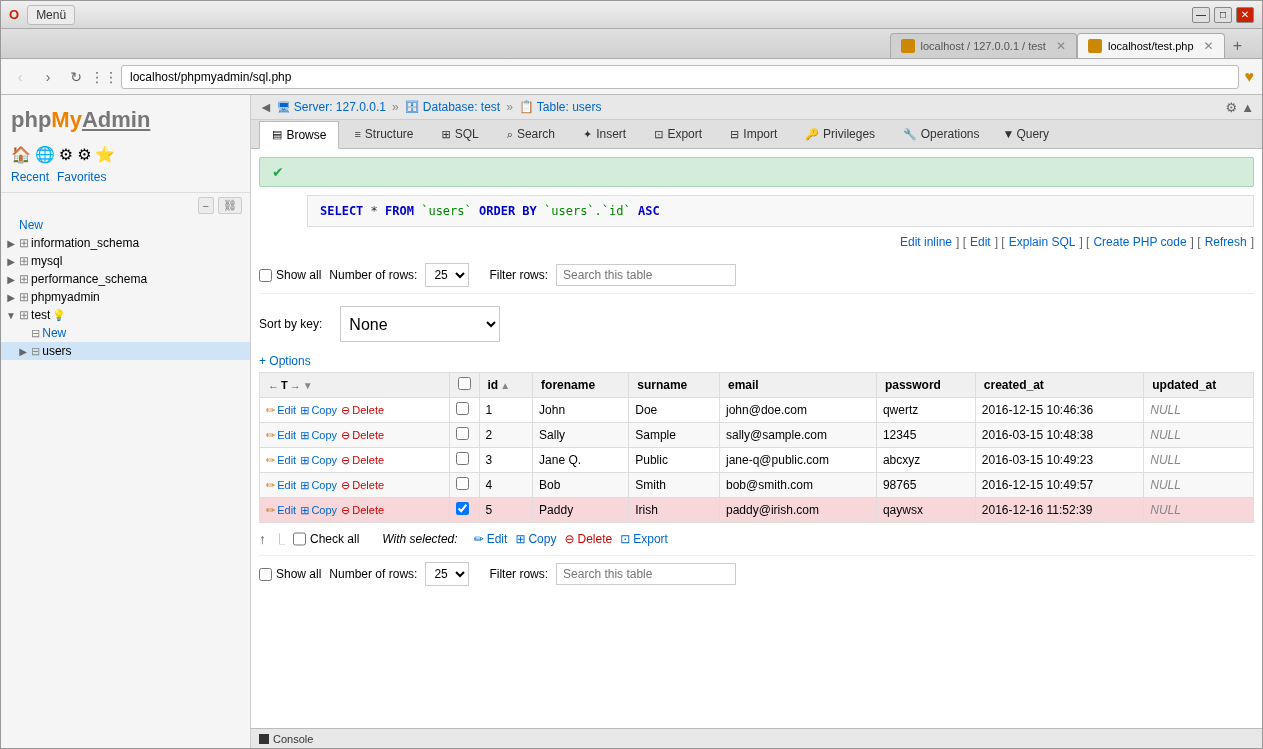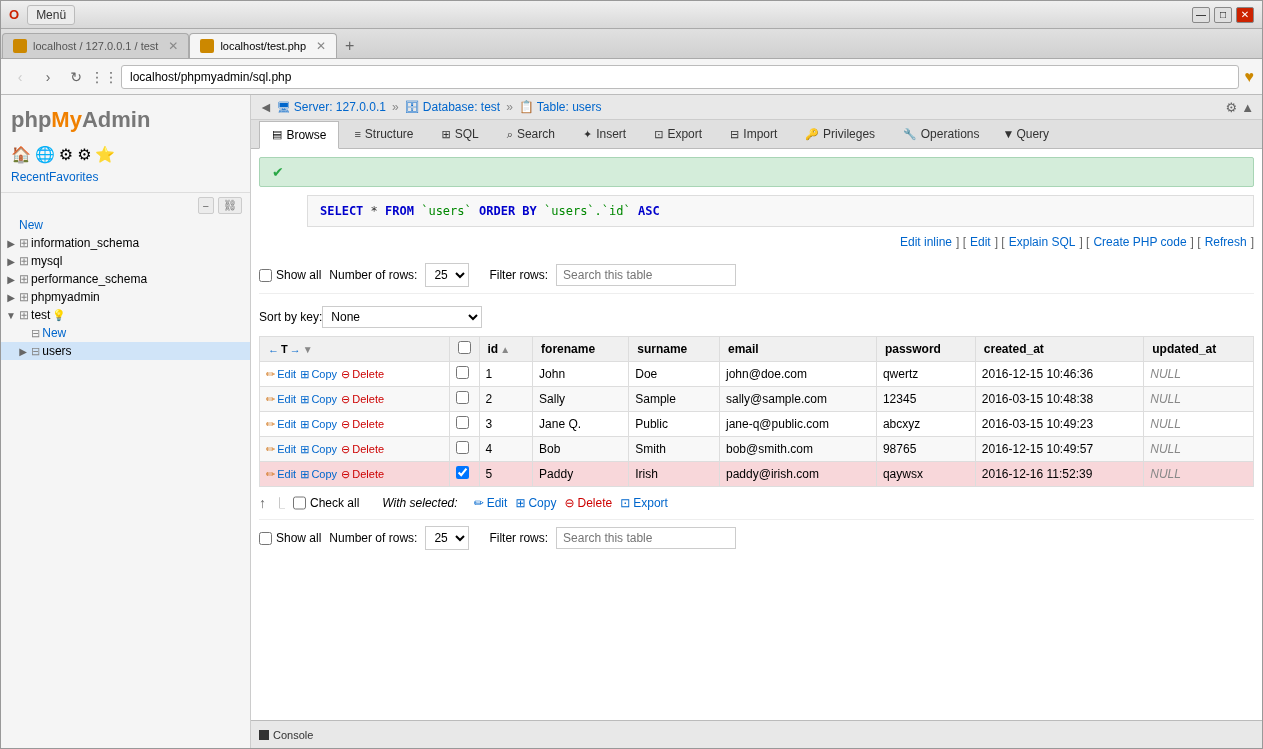--- a/index.html
+++ b/index.html
@@ -16,7 +16,7 @@
     .title-bar-btn.maximize { background: #e0e0e0; }
     .title-bar-btn.close { background: #cc2200; color: white; }
 
-    .tab-bar { background: linear-gradient(to bottom, #e0e0e0, #d0d0d0); height: 30px; display: flex; align-items: flex-end; padding: 0 1px; border-bottom: 1px solid #aaa; }
+    .tab-bar { background: linear-gradient(to bottom, #e0e0e0, #d0d0d0); height: 30px; display: flex; align-items: flex-end; padding: 0 12px; border-bottom: 1px solid #aaa; justify-content: flex-end; }
     .tab { height: 25px; padding: 0 10px; display: flex; align-items: center; border: 1px solid #aaa; border-bottom: none; border-radius: 4px 4px 0 0; cursor: pointer; font-size: 11px; gap: 6px; }
     .tab.inactive { background: #d0d0d0; color: #555; }
     .tab.active { background: #f5f5f5; color: #000; }

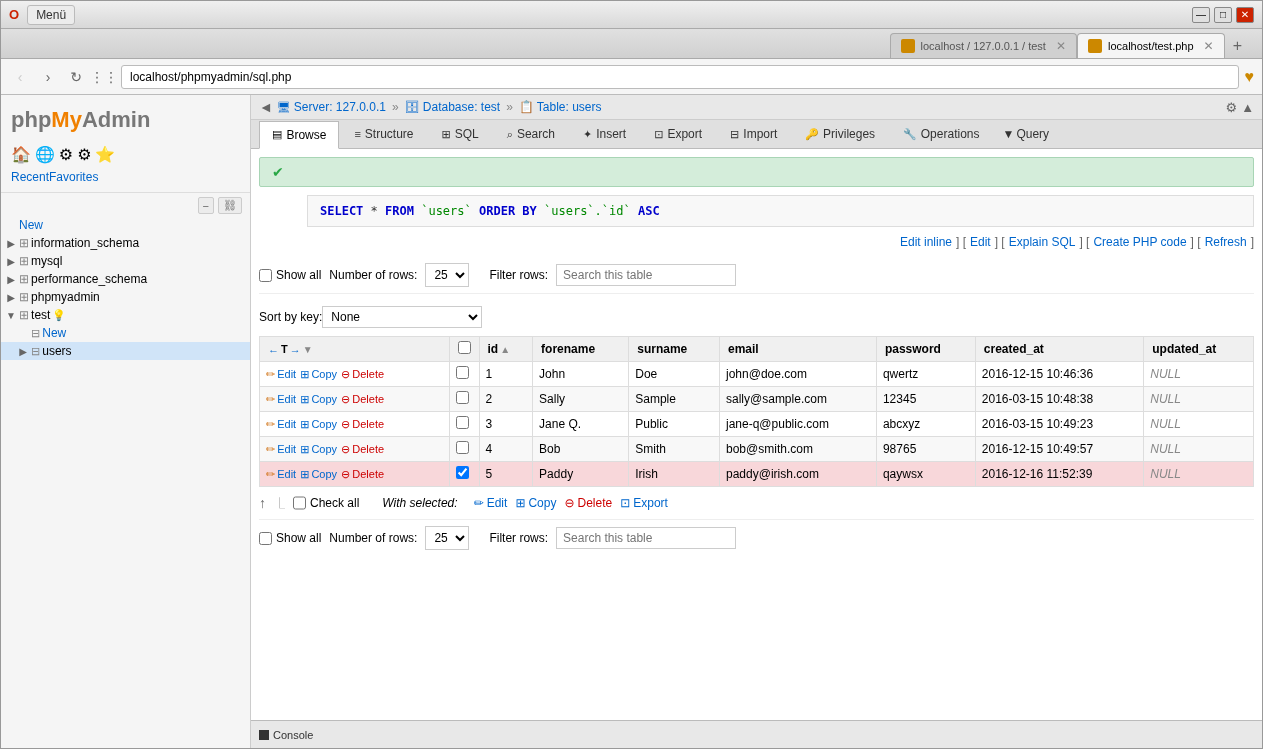--- a/index.html
+++ b/index.html
@@ -39,7 +39,7 @@
     .logo-text { font-size: 22px; font-weight: bold; }
     .logo-php { color: #777; }
     .logo-my { color: #f08000; }
-    .logo-admin { color: #777; }
+    .logo-admin { color: #777; text-decoration: underline; }
     .sidebar-icons { display: flex; gap: 4px; padding: 4px 10px; }
     .sidebar-icon-btn { font-size: 16px; cursor: pointer; }
     .sidebar-links { display: flex; padding: 2px 10px 6px; font-size: 12px; color: #0066cc; cursor: pointer; }

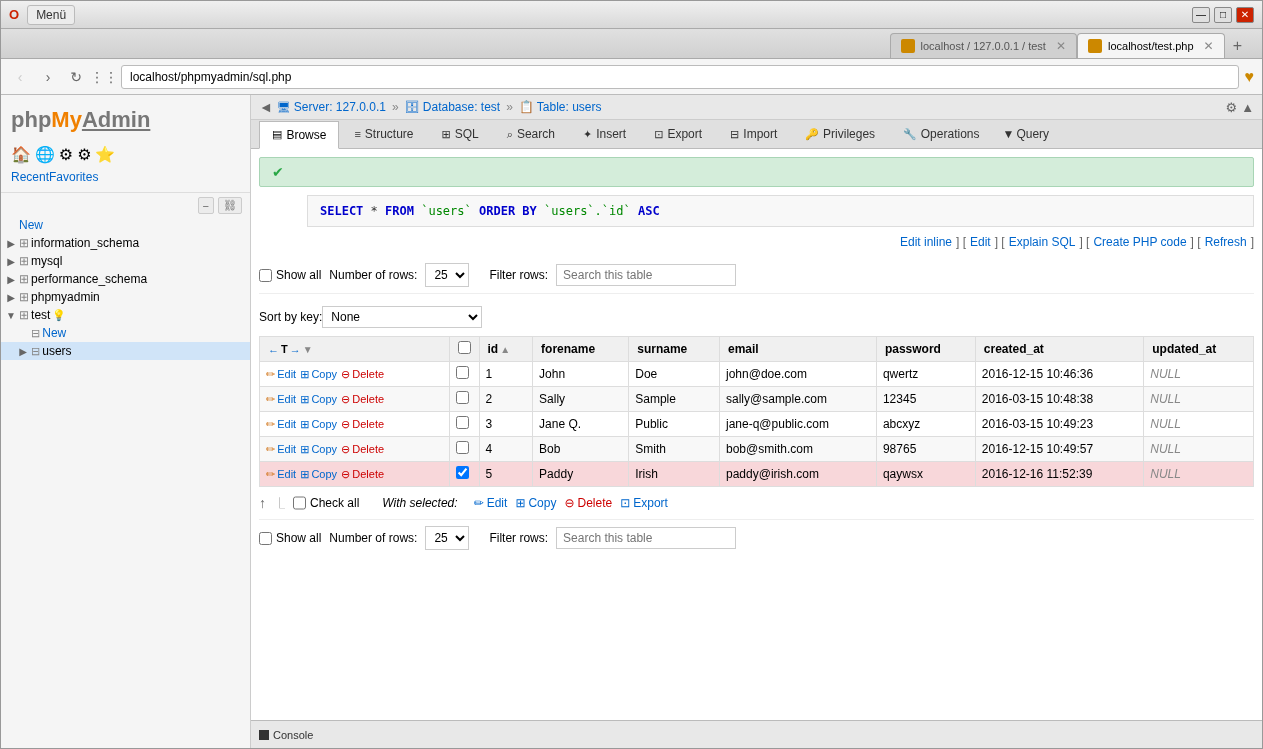--- a/index.html
+++ b/index.html
@@ -42,7 +42,7 @@
     .logo-admin { color: #777; text-decoration: underline; }
     .sidebar-icons { display: flex; gap: 4px; padding: 4px 10px; }
     .sidebar-icon-btn { font-size: 16px; cursor: pointer; }
-    .sidebar-links { display: flex; padding: 2px 10px 6px; font-size: 12px; color: #0066cc; cursor: pointer; }
+    .sidebar-links { display: flex; gap: 8px; padding: 2px 10px 6px; font-size: 12px; color: #0066cc; cursor: pointer; }
     .sidebar-sep { border: none; border-top: 1px solid #ddd; margin: 2px 0; }
     .sidebar-controls { display: flex; justify-content: flex-end; padding: 2px 8px; gap: 4px; }
     .sidebar-ctrl-btn { font-size: 11px; cursor: pointer; color: #666; border: 1px solid #ccc; padding: 1px 4px; border-radius: 2px; background: #ececec; }

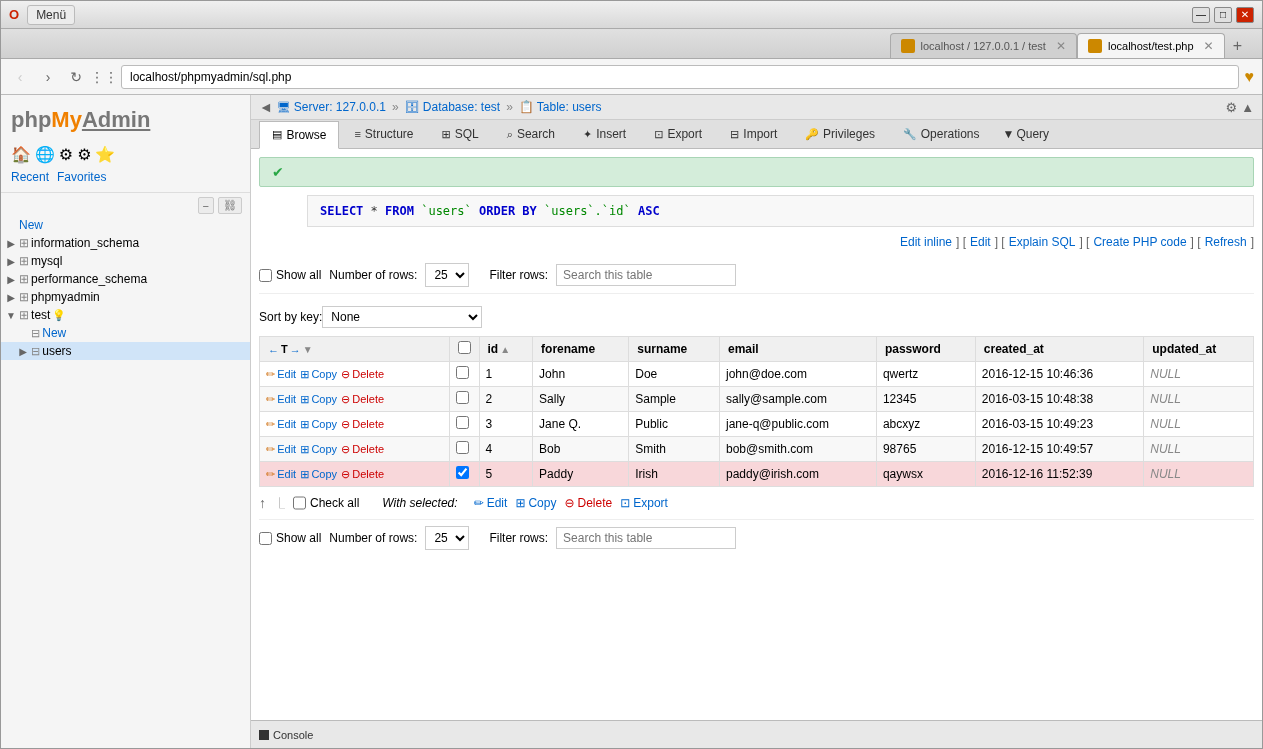--- a/index.html
+++ b/index.html
@@ -95,7 +95,7 @@
     .filter-label { font-size: 12px; margin-left: 12px; }
     .filter-input { border: 1px solid #ccc; padding: 2px 6px; font-size: 12px; width: 180px; height: 22px; background: white; }
 
-    .sort-controls { display: flex; align-items: center; gap: 0; padding: 4px 0 8px; }
+    .sort-controls { display: flex; align-items: center; gap: 18px; padding: 4px 0 8px; }
     .sort-label { font-size: 12px; }
     .sort-select { border: 1px solid #ccc; padding: 2px 4px; font-size: 12px; background: white; height: 22px; width: 160px; }
 

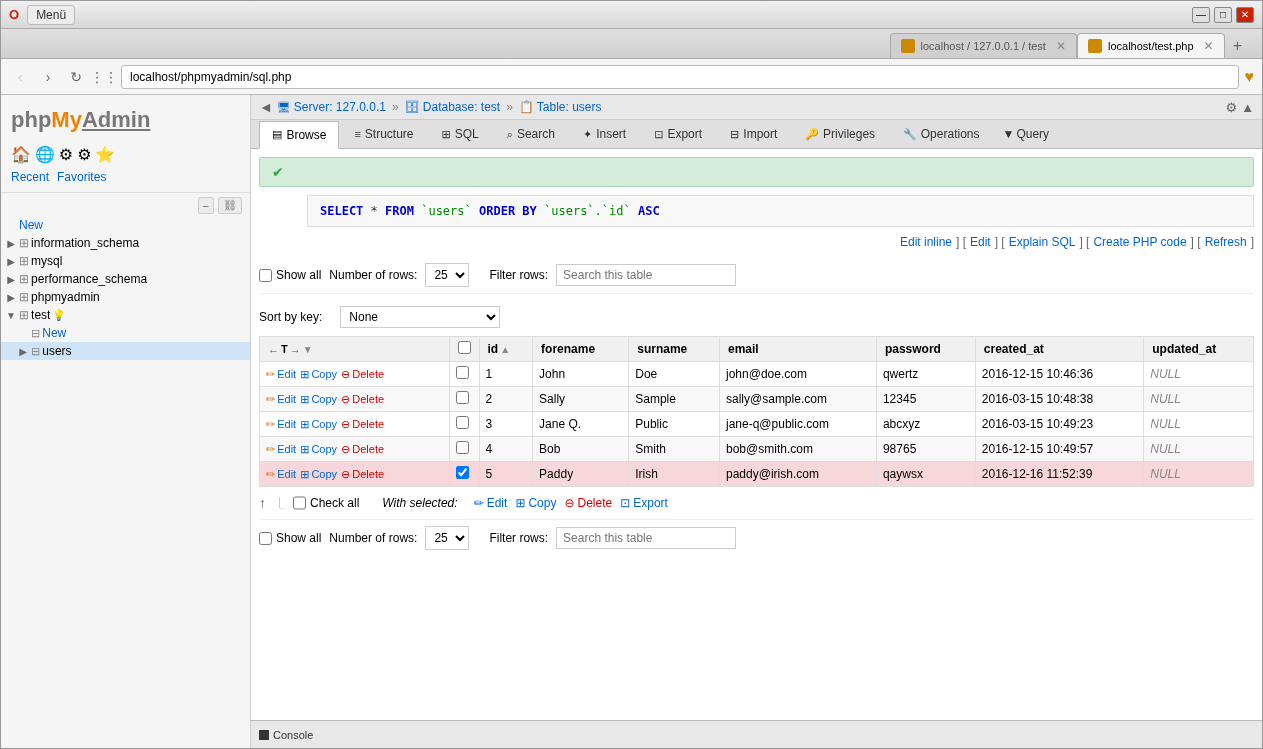--- a/index.html
+++ b/index.html
@@ -97,7 +97,7 @@
 
     .sort-controls { display: flex; align-items: center; gap: 18px; padding: 4px 0 8px; }
     .sort-label { font-size: 12px; }
-    .sort-select { border: 1px solid #ccc; padding: 2px 4px; font-size: 12px; background: white; height: 22px; width: 160px; }
+    .sort-select { border: 1px solid #ccc; padding: 2px 4px; font-size: 16px; background: white; height: 36px; width: 160px; }
 
     .options-link { color: #0066cc; font-size: 12px; cursor: pointer; padding: 4px 0; display: block; }
 

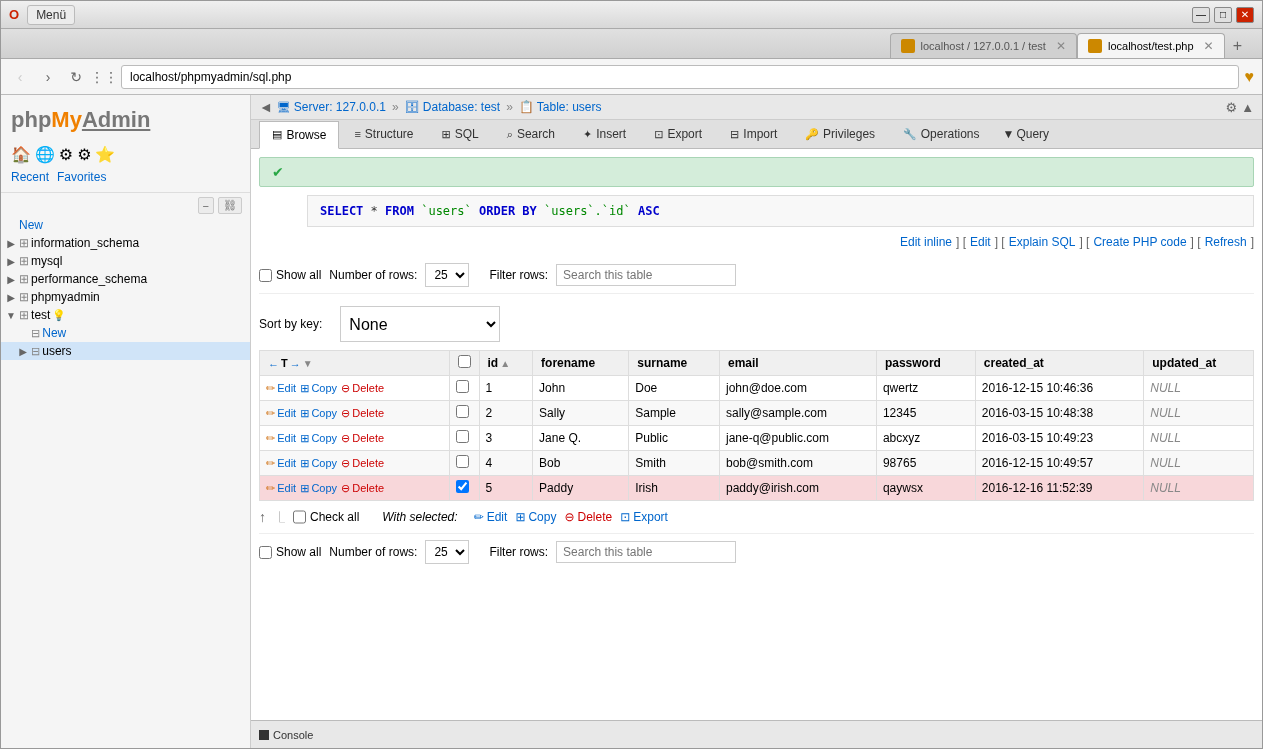--- a/index.html
+++ b/index.html
@@ -365,6 +365,7 @@
           </select>
         </div>
 
+        <a class="options-link">+ Options</a>
 
         <table class="data-table">
           <thead>

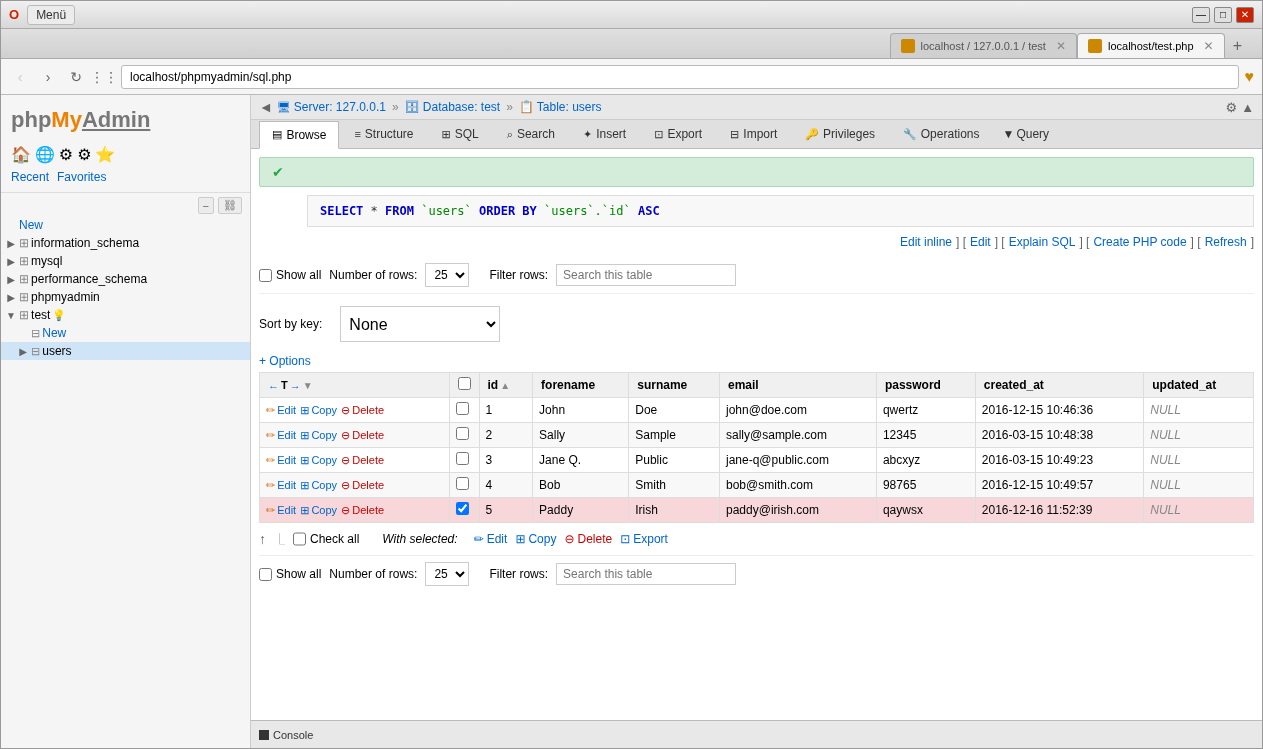--- a/index.html
+++ b/index.html
@@ -129,7 +129,7 @@
 
     .bottom-controls { display: flex; align-items: center; gap: 8px; padding: 6px 0; border-top: 1px solid #eee; margin-top: 4px; }
 
-    .console-bar { background: #e8e8e8; border-top: 1px solid #bbb; padding: 2px 8px; font-size: 11px; display: flex; align-items: center; gap: 4px; height: 28px; }
+    .console-bar { background: #e8e8e8; border-top: 1px solid #bbb; padding: 2px 8px; font-size: 11px; display: flex; align-items: center; gap: 4px; height: 20px; }
     .console-icon { width: 10px; height: 10px; background: #333; display: inline-block; }
     .console-label { font-size: 11px; color: #333; cursor: pointer; }
 

